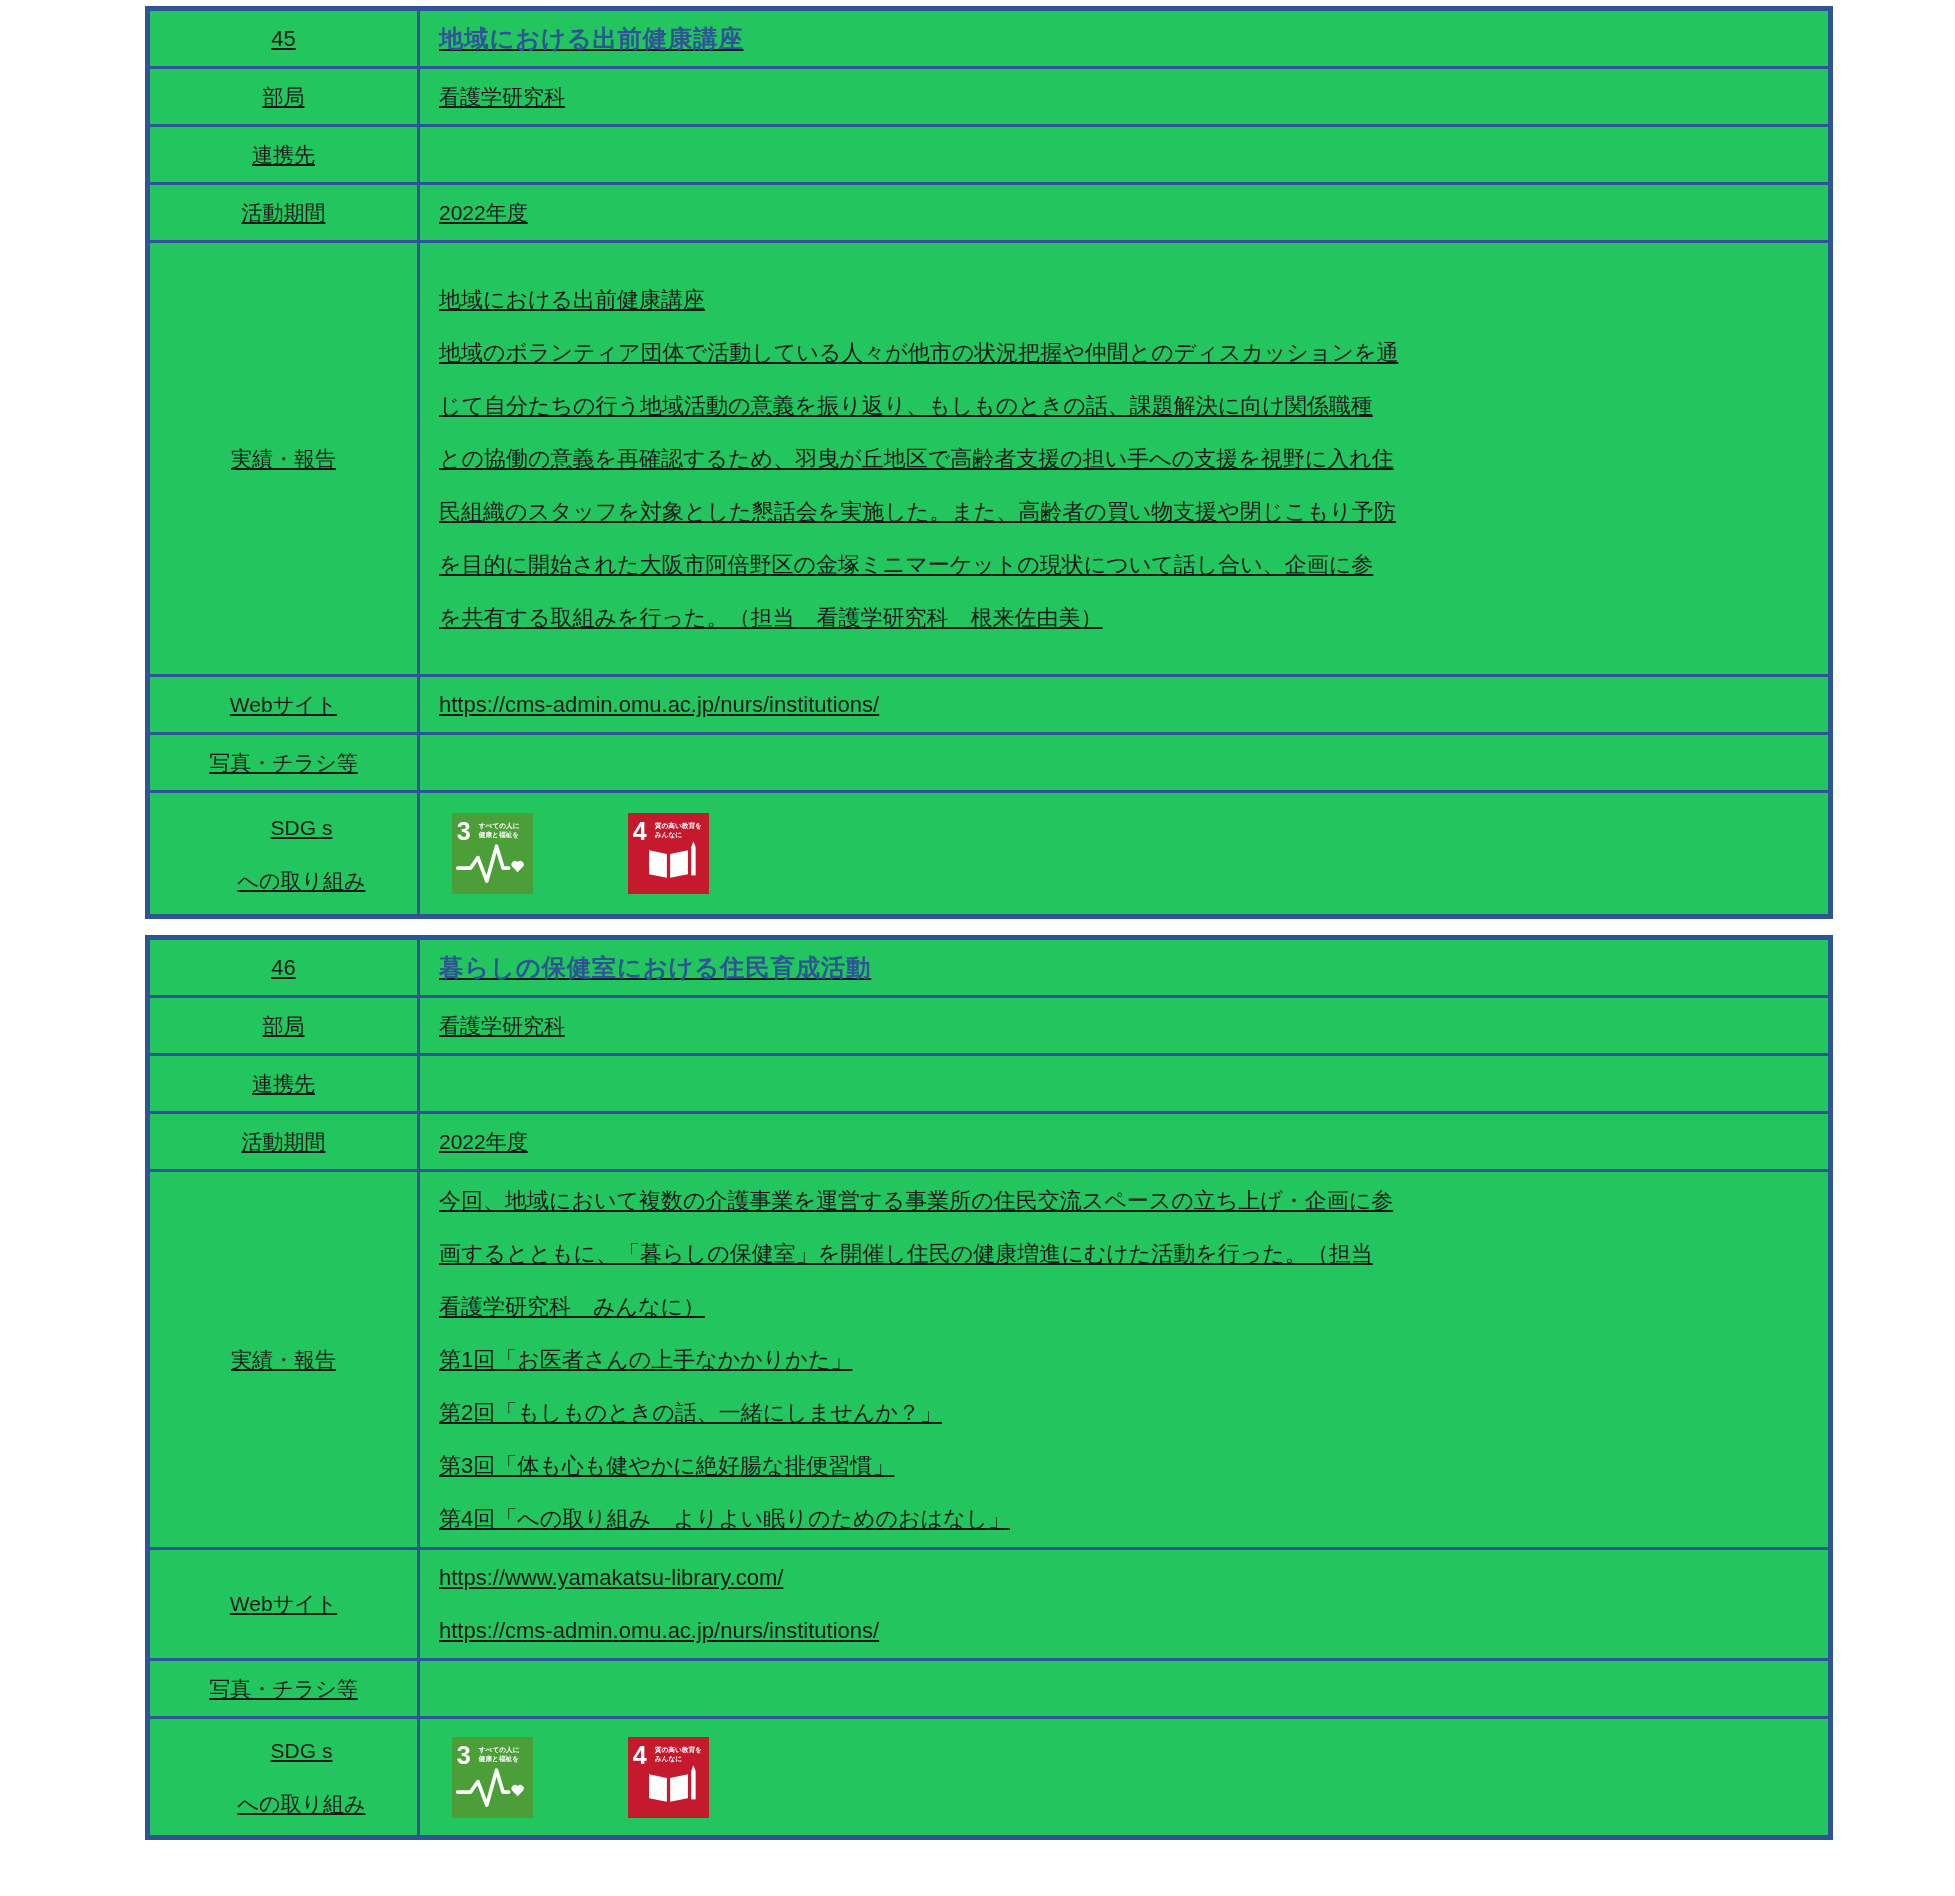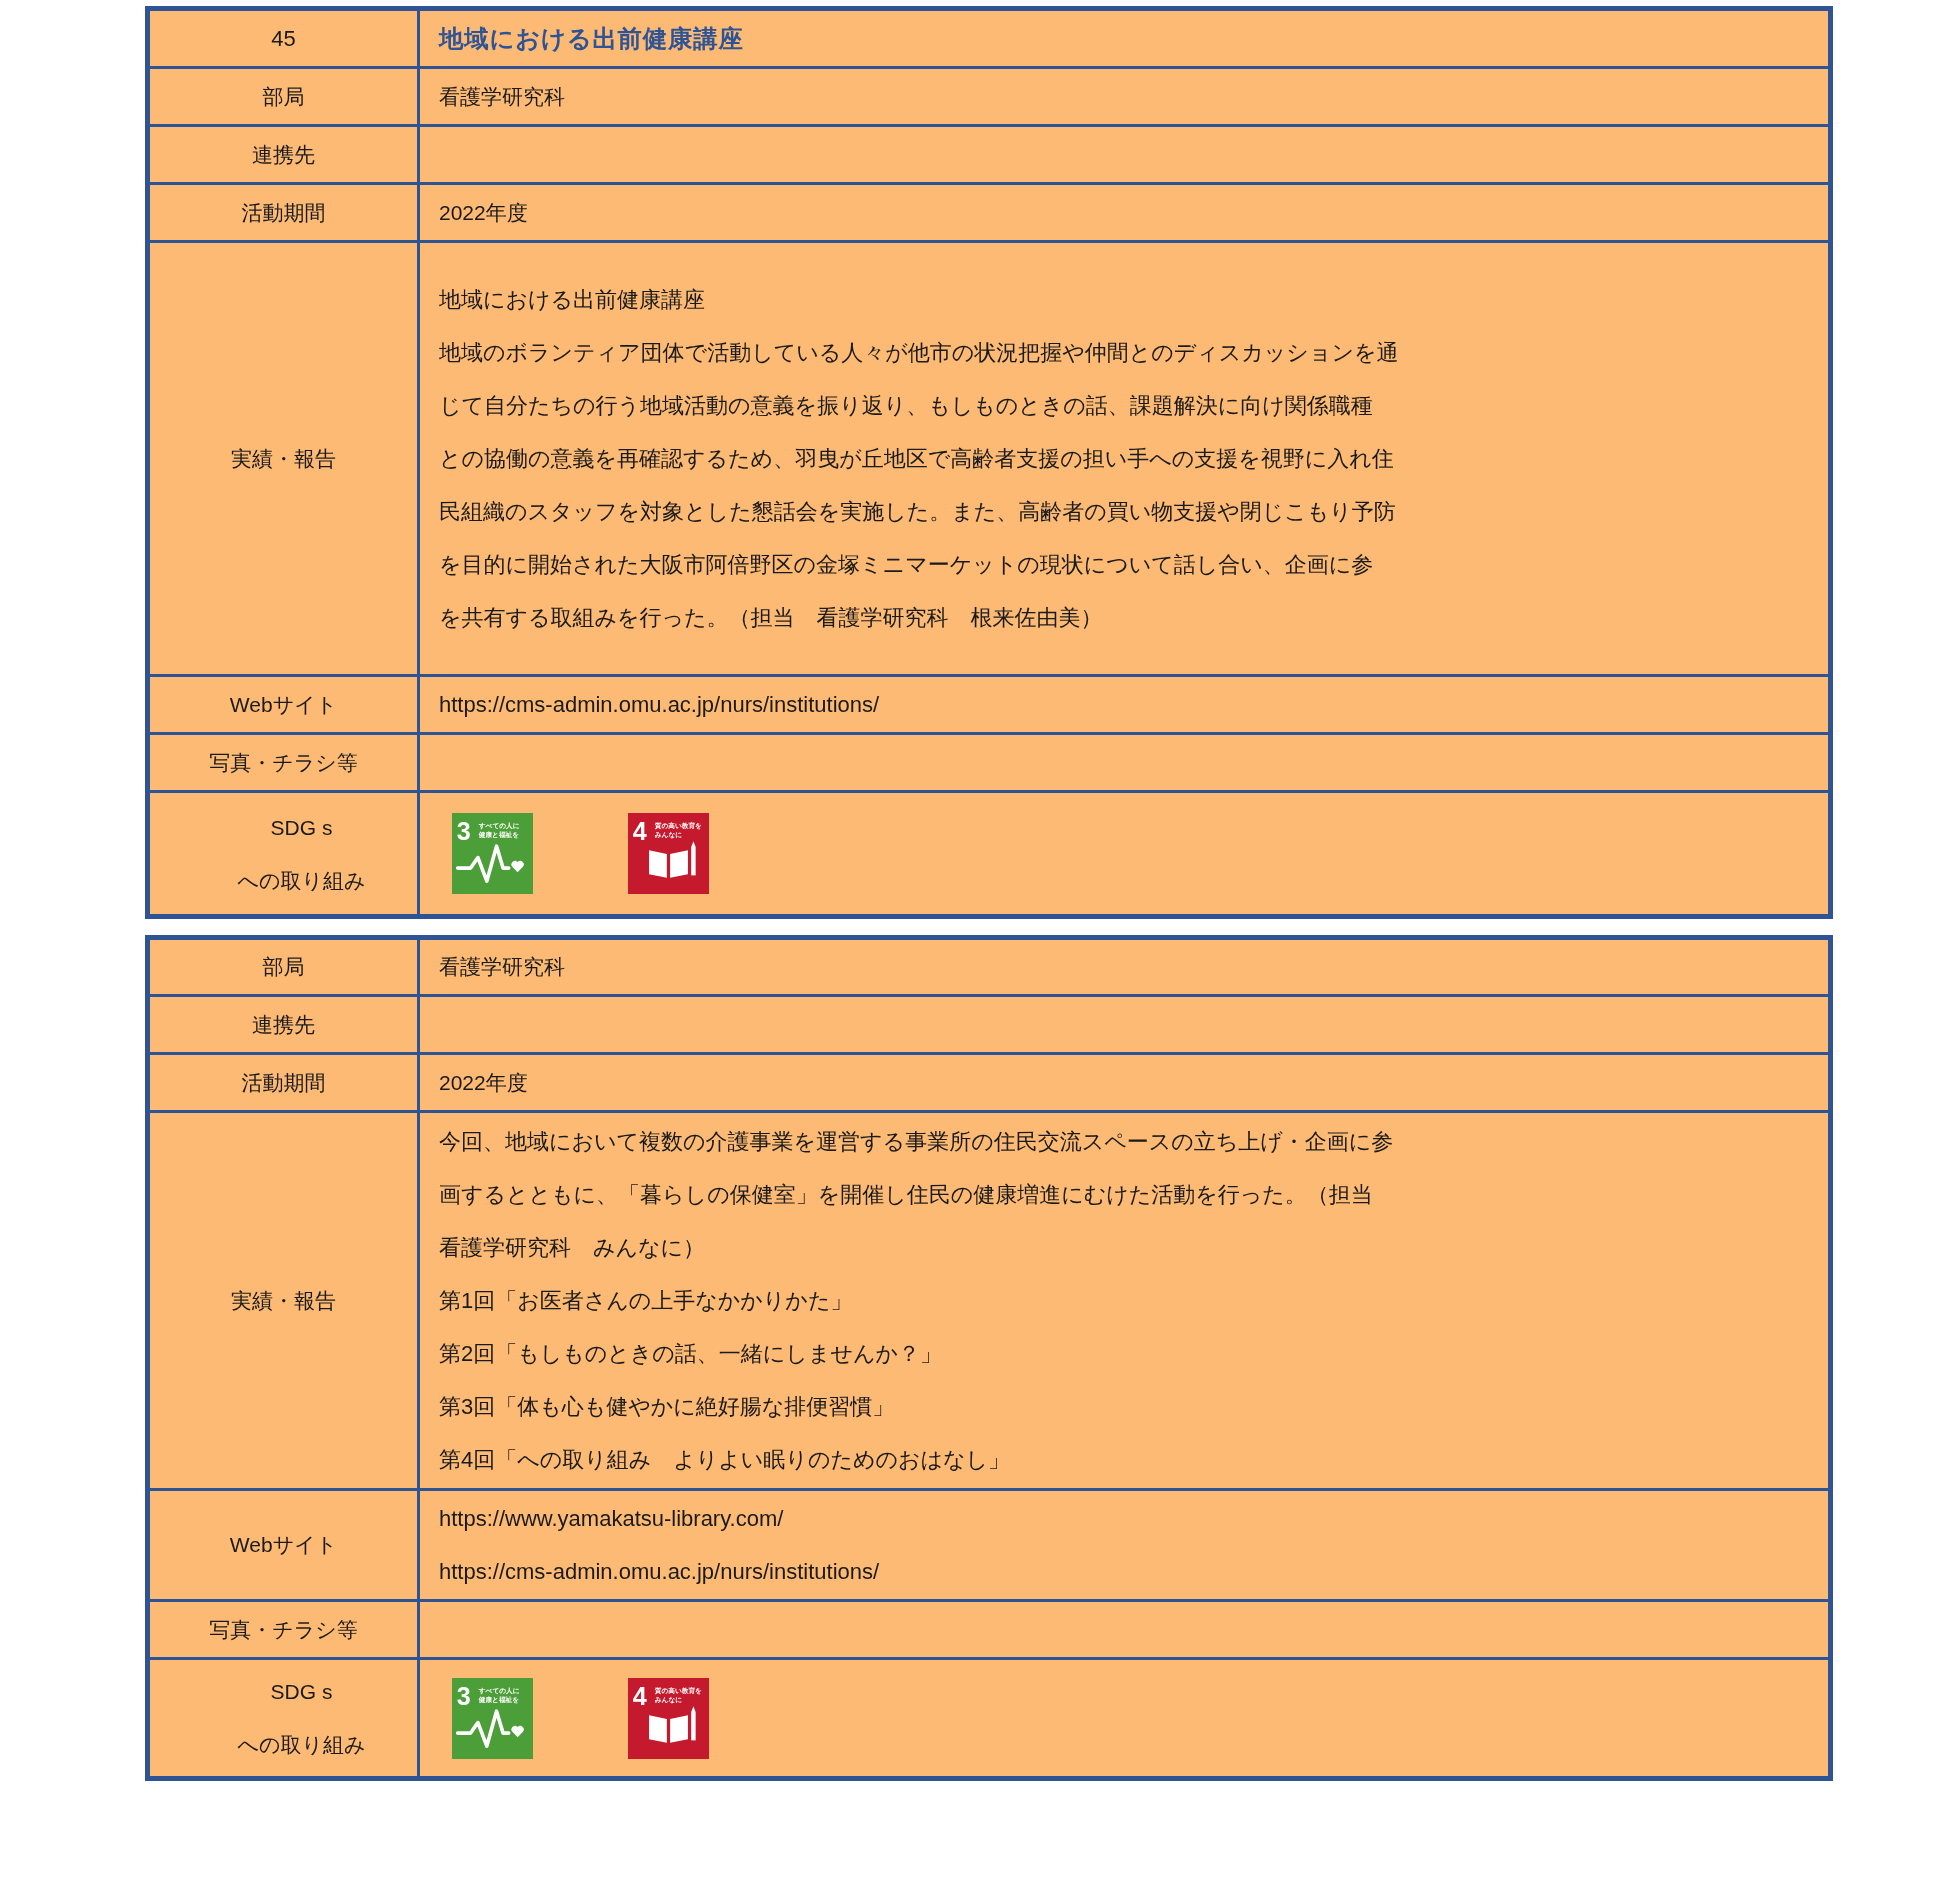--- a/index.html
+++ b/index.html
@@ -22,8 +22,9 @@
     border-collapse:collapse;
     table-layout:fixed;
     width:1683px;
-    background:#fdba74;
+    background:#22c55e;
     border:5.5px solid #2F5496;
+    text-decoration:underline;
   }
   .info-table + .info-table{ margin-top:16px; }
   .info-table td{

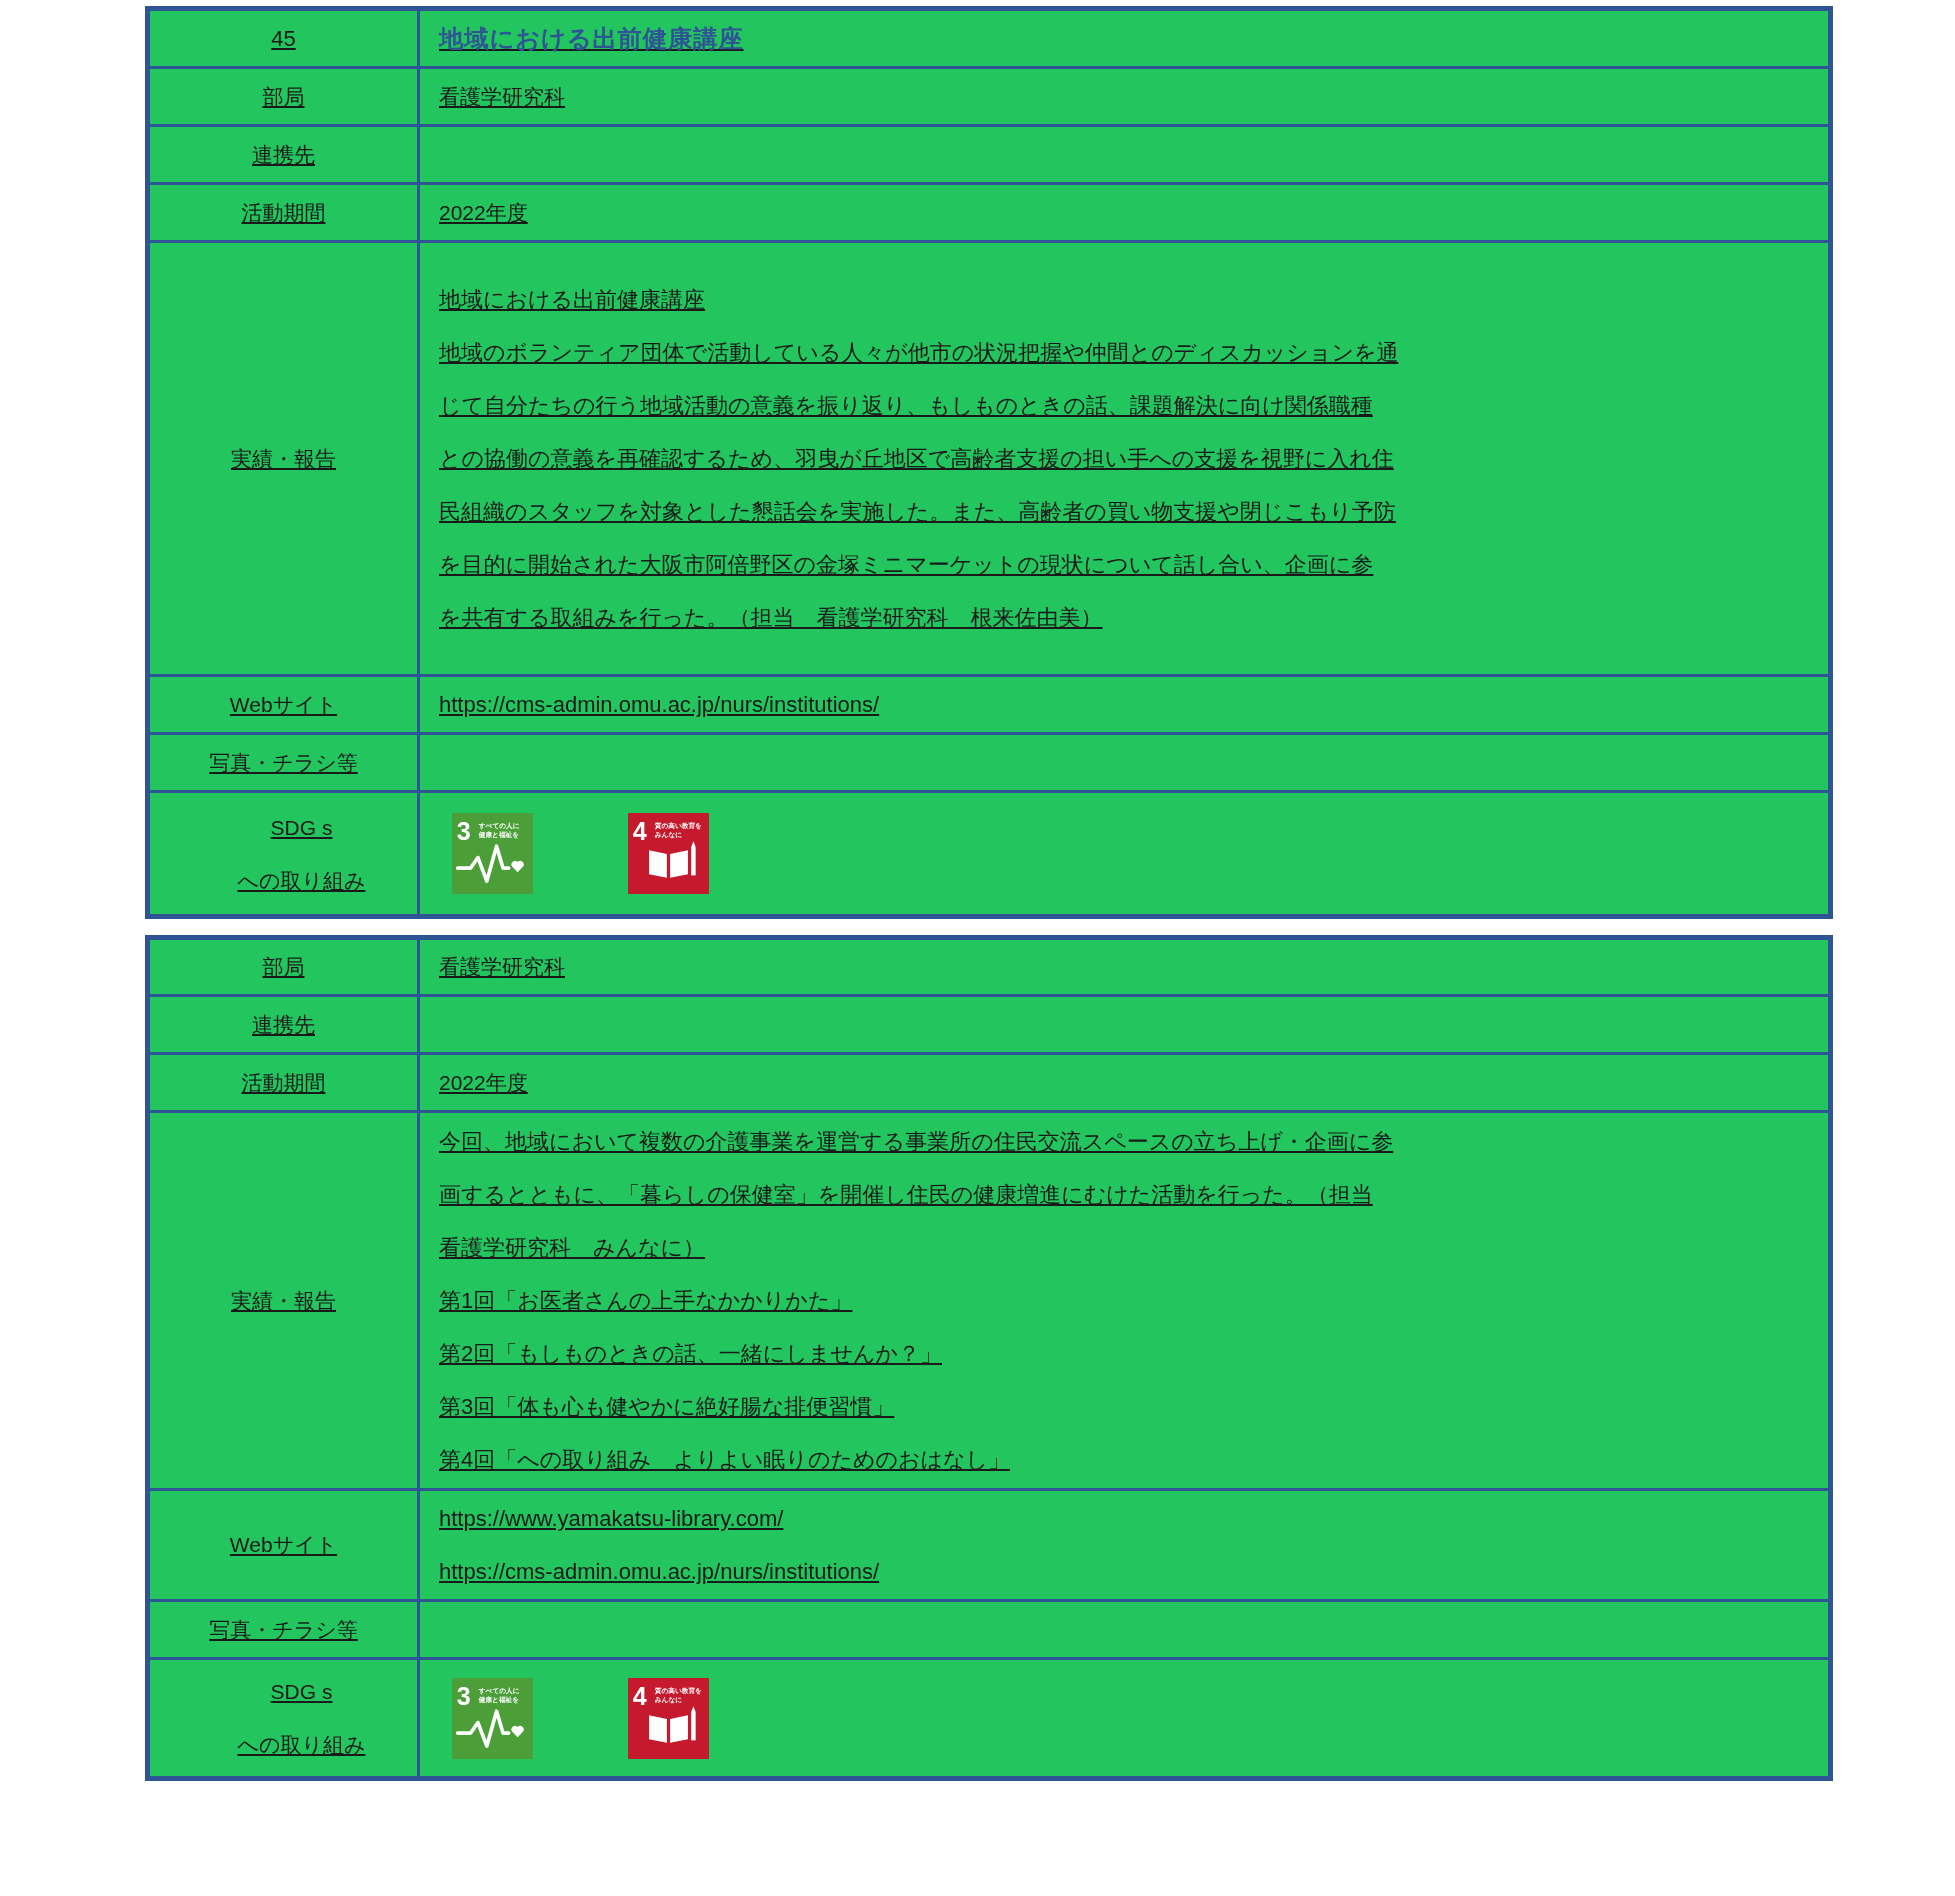--- a/index.html
+++ b/index.html
@@ -191,6 +191,10 @@
         <col class="col-value">
       </colgroup>
     <tbody>
+        <tr class="r-title">
+      <td class="num-cell">46</td>
+      <td class="cell-value title-cell">暮らしの保健室における住民育成活動</td>
+    </tr>
     <tr class="r-line">
       <td class="cell-label">部局</td>
       <td class="cell-value">看護学研究科</td>

